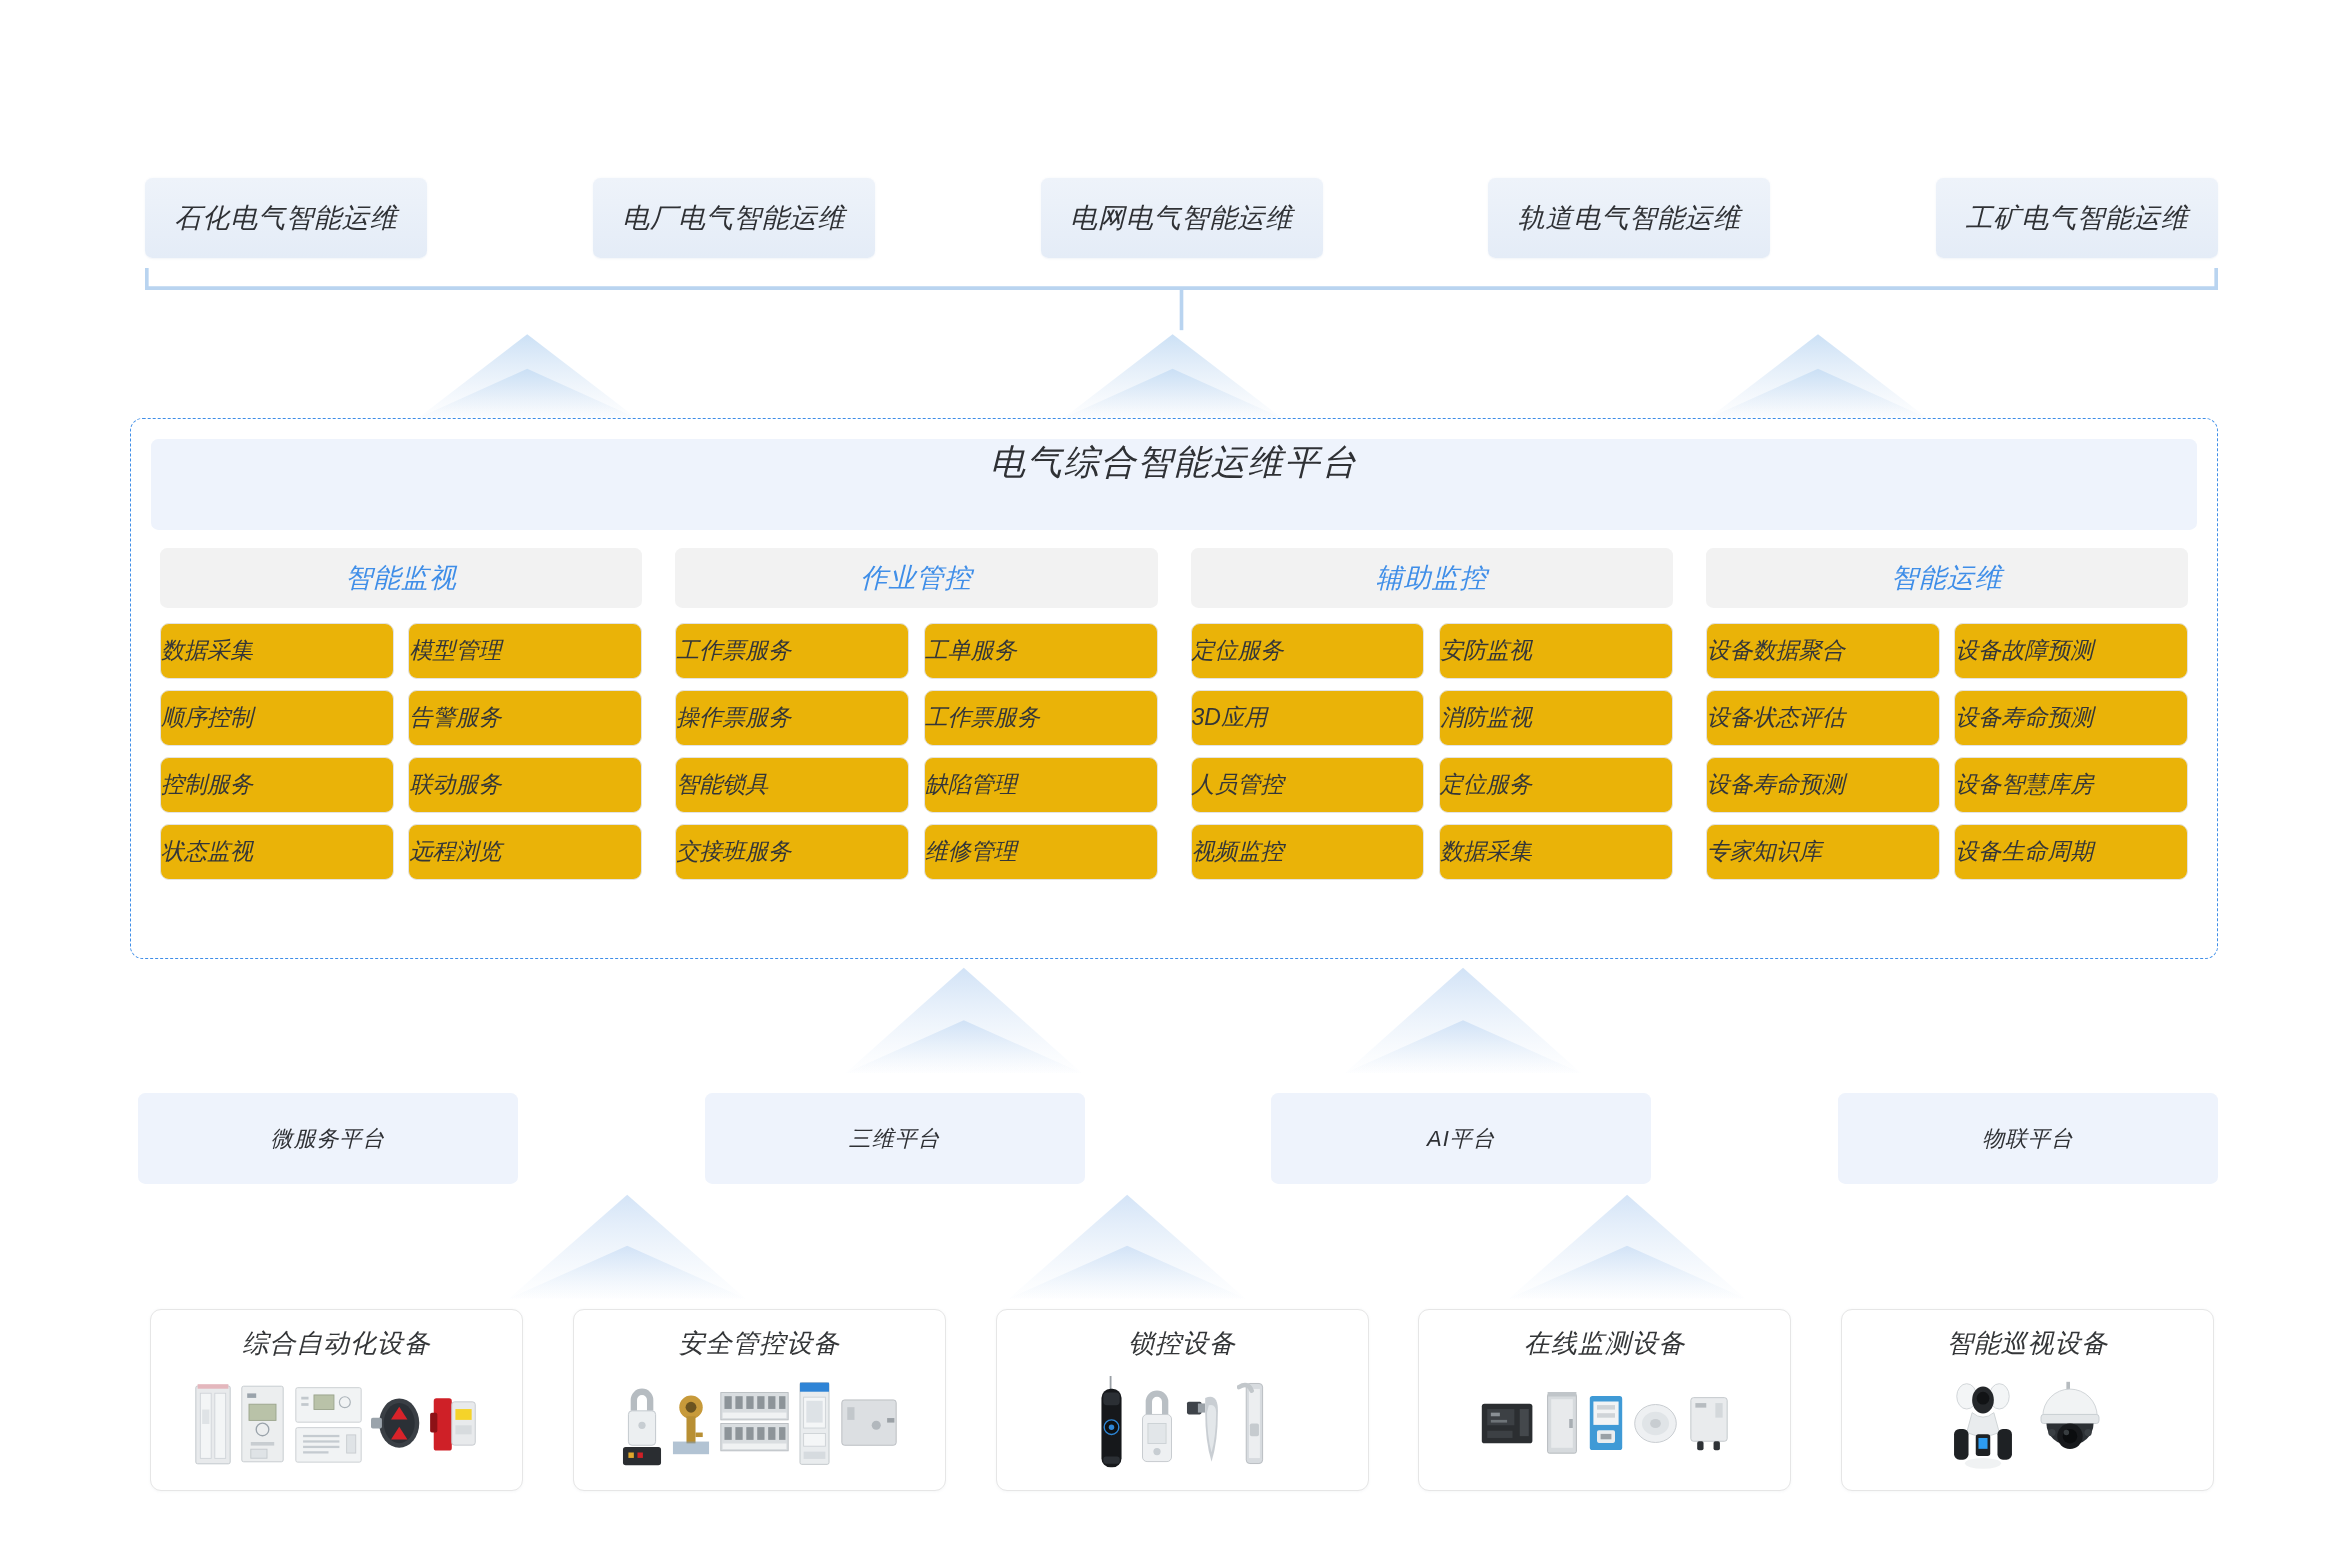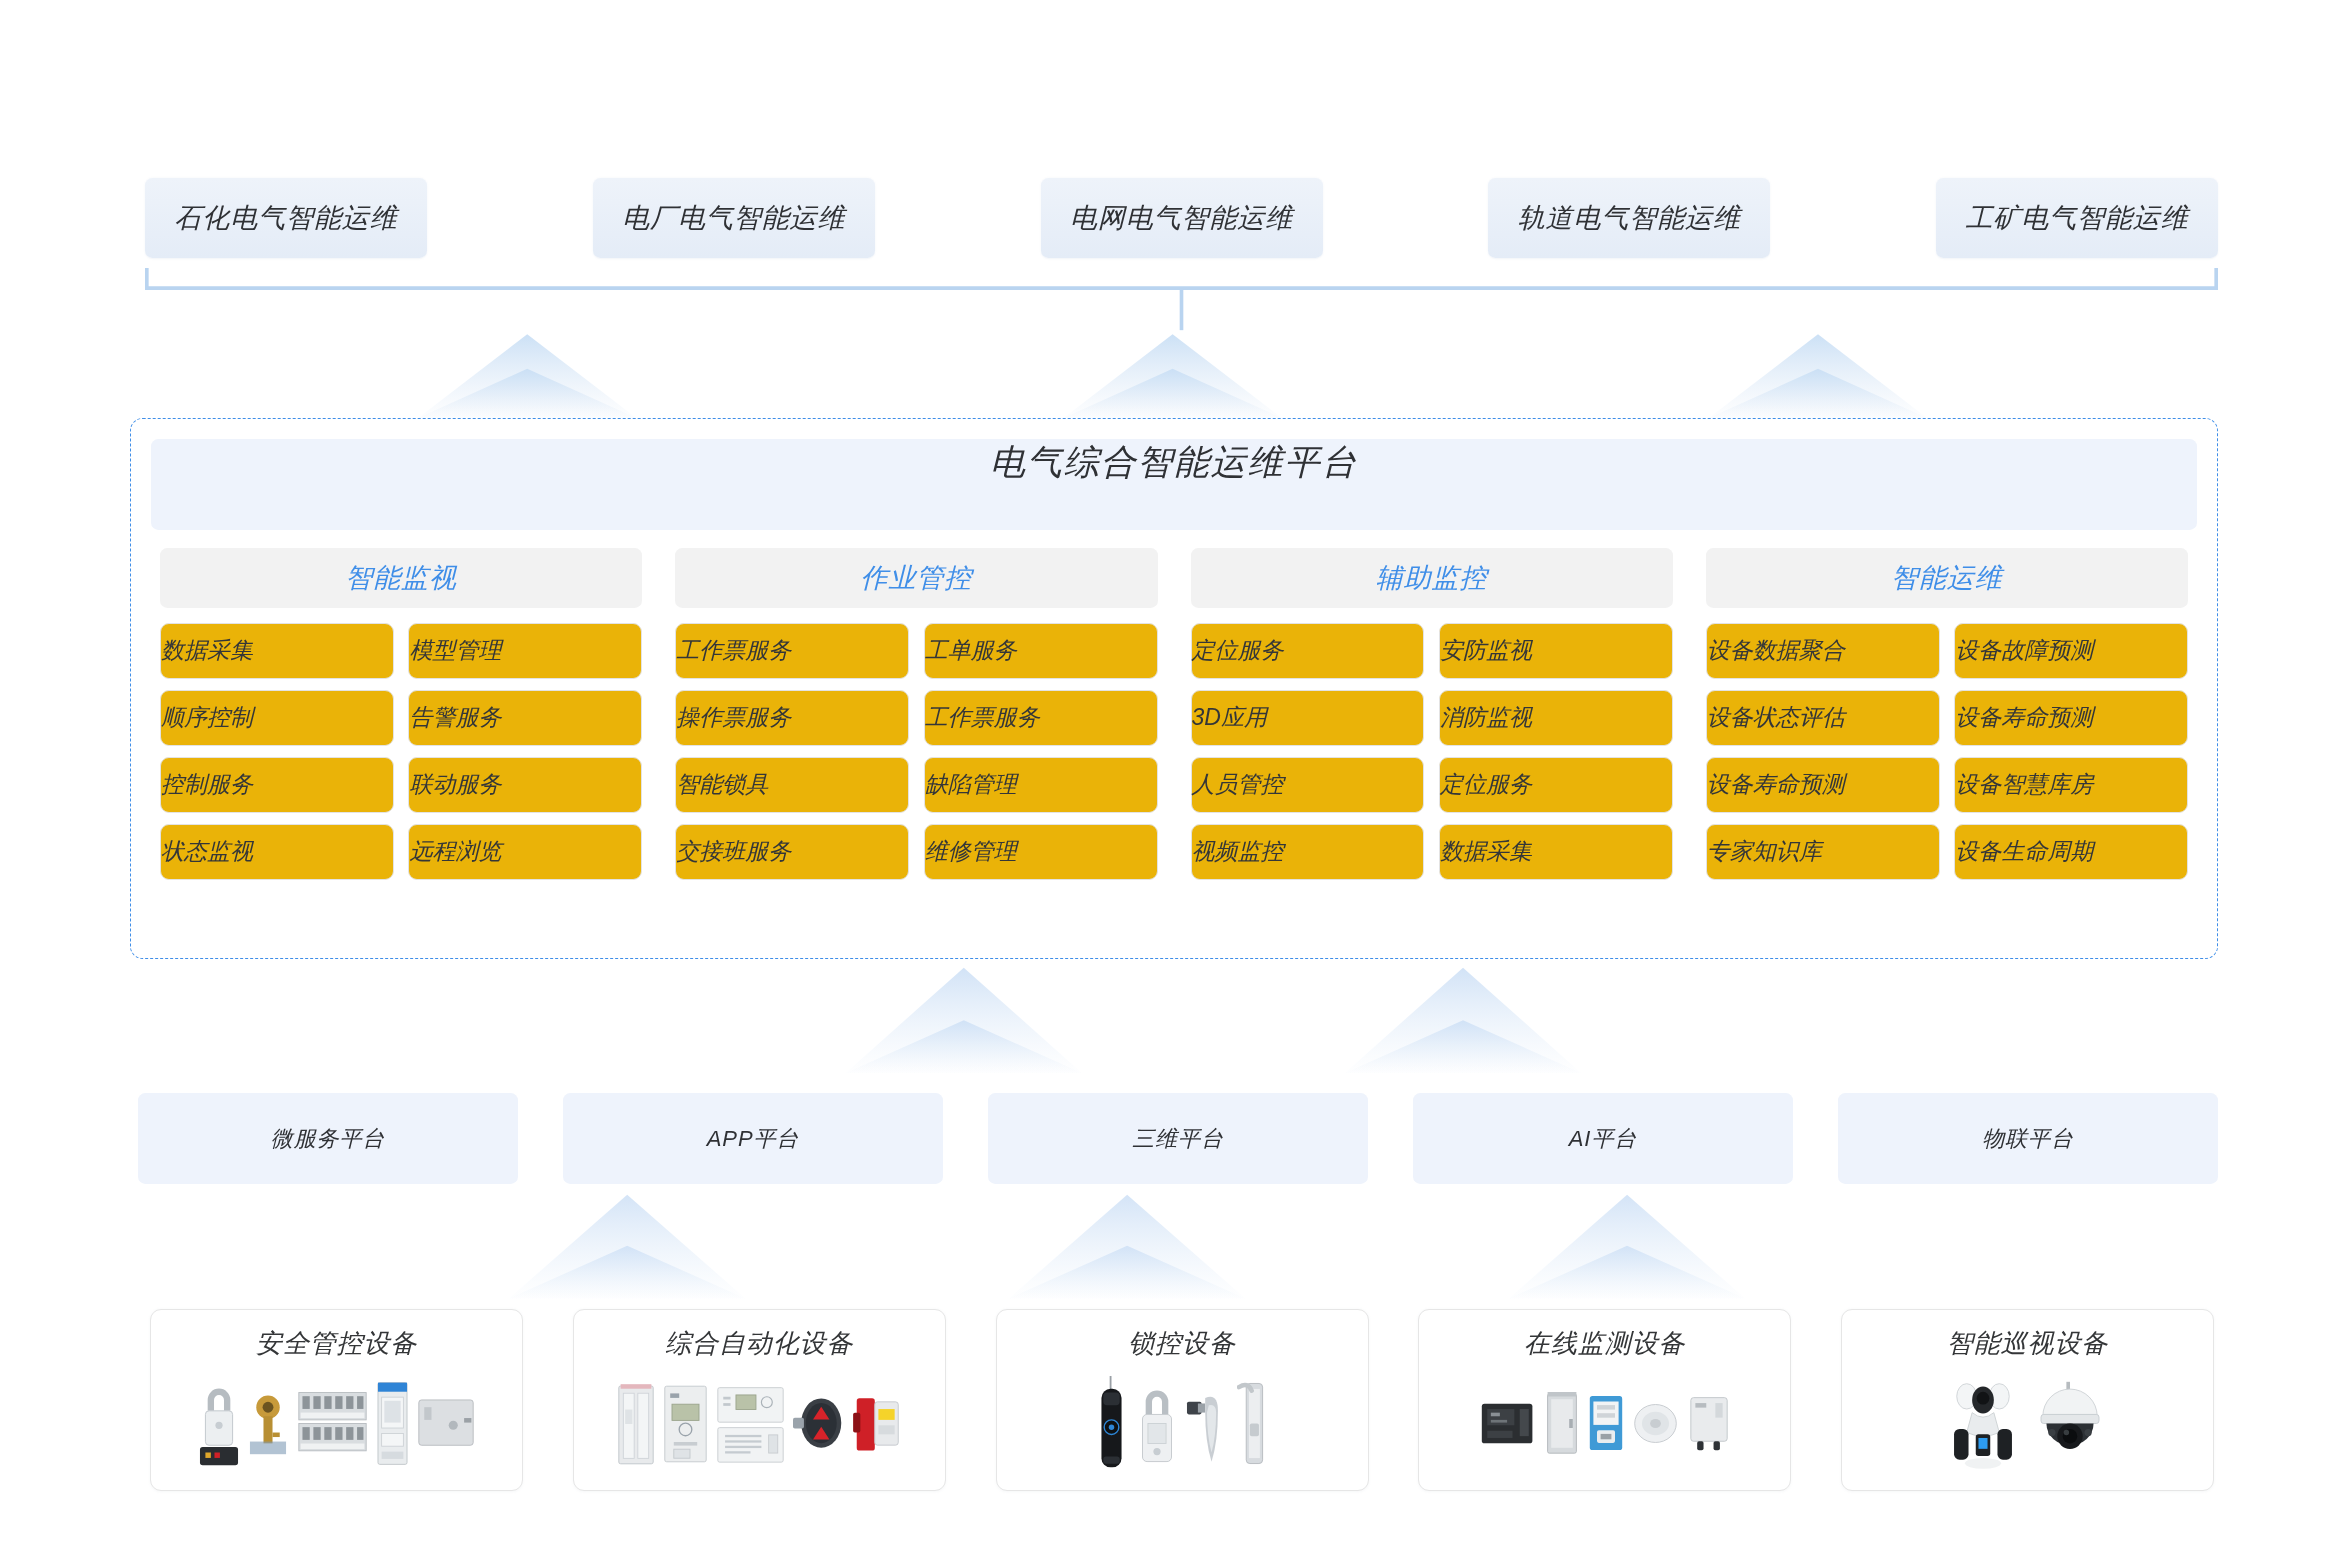--- a/index.html
+++ b/index.html
@@ -325,9 +325,6 @@
   <div class="plat-row">
     <div class="plat-box">
       <span>微服务平台</span>
-    </div>
-    <div class="plat-box">
-      <span>APP平台</span>
     </div>
     <div class="plat-box">
       <span>三维平台</span>

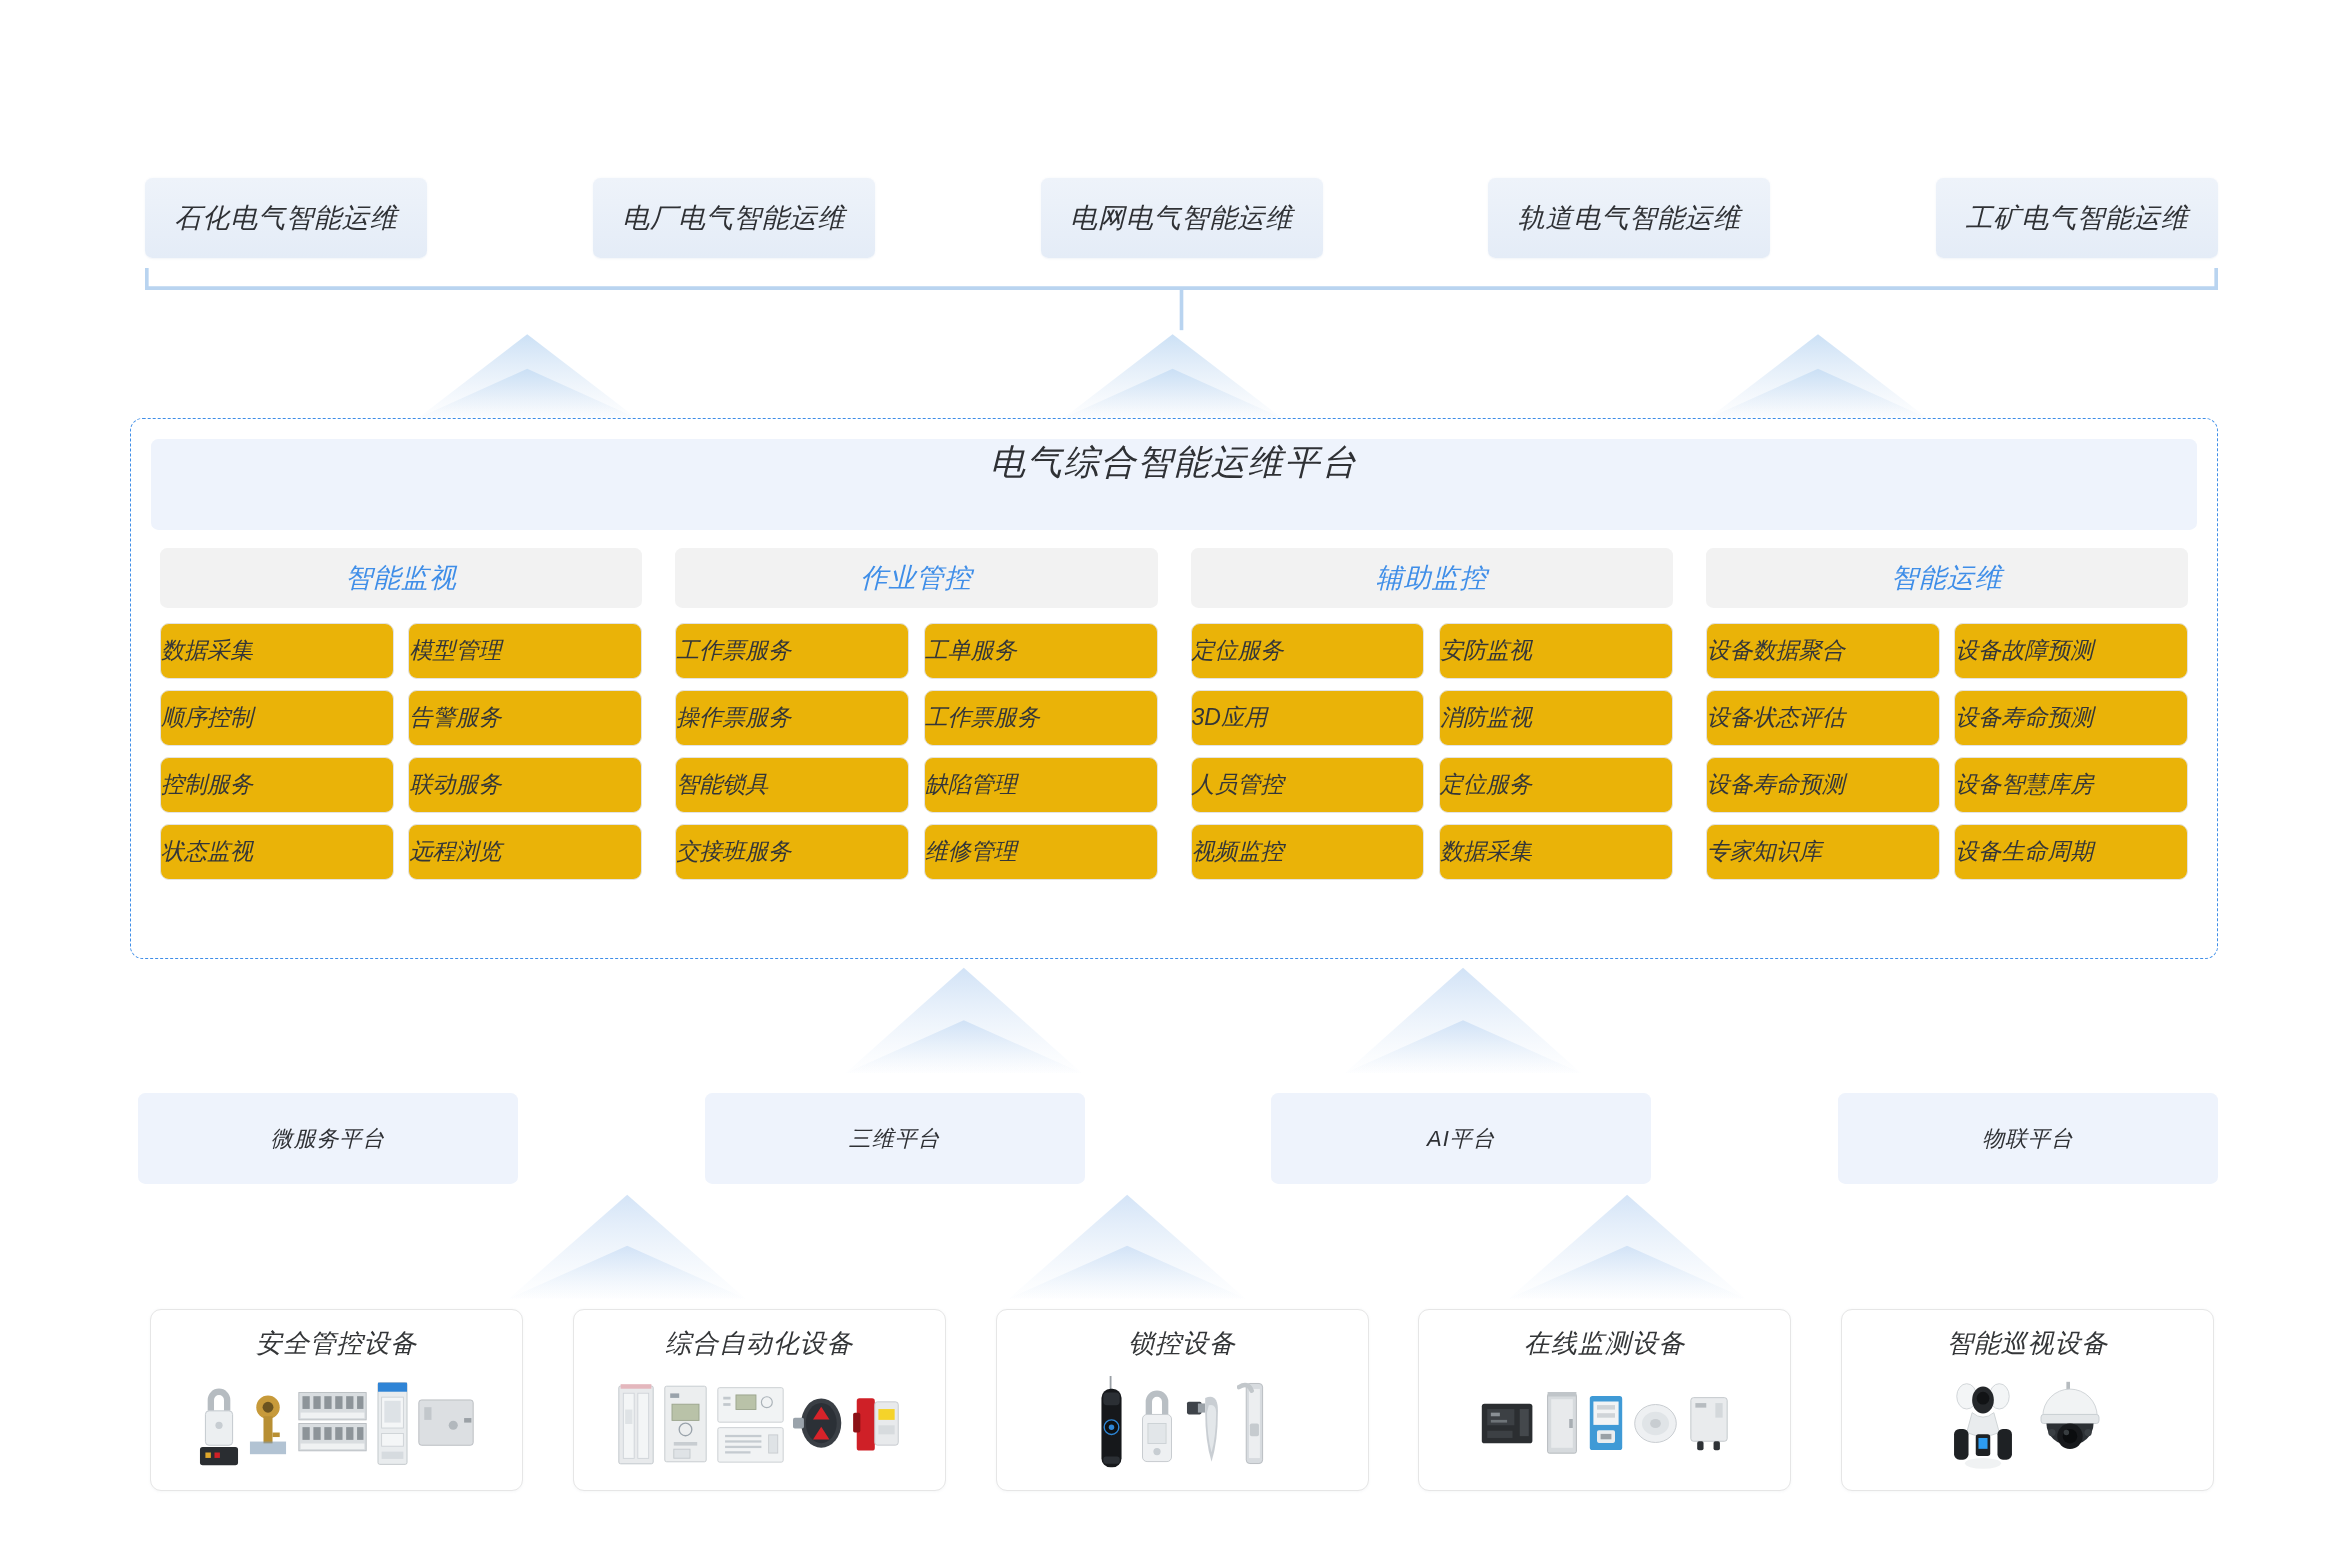--- a/index.html
+++ b/index.html
@@ -355,6 +355,56 @@
   </svg>
 
   <div class="device-row">
+
+    <div class="device-box">
+      <div class="device-title">综合自动化设备</div>
+      <div class="device-imgs">
+        <svg class="dev" width="38" height="84" viewBox="0 0 42 92">
+          <rect x="2" y="4" width="38" height="86" rx="2" fill="#e8eaec" stroke="#bfc4c9"></rect>
+          <rect x="4" y="2" width="34" height="5" fill="#e4b7bd"></rect>
+          <rect x="7" y="12" width="12" height="72" fill="#f3f5f6" stroke="#cfd4d8"></rect>
+          <rect x="23" y="12" width="12" height="72" fill="#f3f5f6" stroke="#cfd4d8"></rect>
+          <rect x="9" y="30" width="8" height="16" fill="#dfe3e6"></rect>
+        </svg>
+        <svg class="dev" width="45" height="84" viewBox="0 0 50 92">
+          <rect x="2" y="4" width="46" height="84" rx="2" fill="#eceeef" stroke="#c3c8cc"></rect>
+          <rect x="8" y="12" width="10" height="5" fill="#9aa3ab"></rect>
+          <rect x="10" y="24" width="30" height="18" fill="#b9c2a8" stroke="#9aa48c"></rect>
+          <circle cx="25" cy="52" r="7" fill="none" stroke="#9aa3ab" stroke-width="1.5"></circle>
+          <rect x="12" y="66" width="26" height="4" fill="#c8cdd1"></rect>
+          <rect x="12" y="74" width="18" height="10" fill="#dfe3e6" stroke="#c3c8cc"></rect>
+        </svg>
+        <svg class="dev" width="69" height="84" viewBox="0 0 76 92">
+          <rect x="2" y="6" width="72" height="38" rx="2" fill="#f1f3f4" stroke="#c8ccd0"></rect>
+          <rect x="22" y="14" width="22" height="16" fill="#b9c2a8" stroke="#9aa48c"></rect>
+          <circle cx="56" cy="22" r="6" fill="none" stroke="#aab2b8" stroke-width="1.3"></circle>
+          <rect x="8" y="16" width="8" height="3" fill="#c2c8cd"></rect>
+          <rect x="8" y="23" width="8" height="3" fill="#c2c8cd"></rect>
+          <rect x="2" y="50" width="72" height="38" rx="2" fill="#f1f3f4" stroke="#c8ccd0"></rect>
+          <g fill="#c5cbd0">
+            <rect x="10" y="58" width="40" height="2.5"></rect>
+              <rect x="10" y="64" width="40" height="2.5"></rect>
+            <rect x="10" y="70" width="40" height="2.5"></rect>
+              <rect x="10" y="76" width="28" height="2.5"></rect>
+          </g>
+          <rect x="58" y="58" width="10" height="20" fill="#dfe3e6" stroke="#c8ccd0"></rect>
+        </svg>
+        <svg class="dev" width="51" height="64" viewBox="0 0 56 70">
+          <ellipse cx="31" cy="34" rx="22" ry="27" fill="#3a3f45"></ellipse>
+          <ellipse cx="31" cy="34" rx="17" ry="22" fill="#2b3036"></ellipse>
+          <polygon points="31,16 40,30 22,30" fill="#d8232a"></polygon>
+          <polygon points="31,38 40,52 22,52" fill="#d8232a"></polygon>
+          <rect x="0" y="28" width="12" height="12" rx="2" fill="#9aa3ab"></rect>
+        </svg>
+        <svg class="dev" width="49" height="65" viewBox="0 0 54 72">
+          <rect x="4" y="8" width="20" height="58" rx="3" fill="#cf2027"></rect>
+          <rect x="24" y="12" width="26" height="48" rx="3" fill="#e8eaec" stroke="#c3c8cc"></rect>
+          <rect x="28" y="20" width="18" height="12" fill="#f5d32a"></rect>
+          <rect x="28" y="38" width="18" height="10" fill="#d7dbde"></rect>
+          <rect x="0" y="24" width="8" height="22" rx="2" fill="#8d1116"></rect>
+        </svg>
+      </div>
+    </div>
 
     <div class="device-box">
       <div class="device-title">安全管控设备</div>
@@ -414,56 +464,6 @@
     </div>
 
     <div class="device-box">
-      <div class="device-title">综合自动化设备</div>
-      <div class="device-imgs">
-        <svg class="dev" width="38" height="84" viewBox="0 0 42 92">
-          <rect x="2" y="4" width="38" height="86" rx="2" fill="#e8eaec" stroke="#bfc4c9"></rect>
-          <rect x="4" y="2" width="34" height="5" fill="#e4b7bd"></rect>
-          <rect x="7" y="12" width="12" height="72" fill="#f3f5f6" stroke="#cfd4d8"></rect>
-          <rect x="23" y="12" width="12" height="72" fill="#f3f5f6" stroke="#cfd4d8"></rect>
-          <rect x="9" y="30" width="8" height="16" fill="#dfe3e6"></rect>
-        </svg>
-        <svg class="dev" width="45" height="84" viewBox="0 0 50 92">
-          <rect x="2" y="4" width="46" height="84" rx="2" fill="#eceeef" stroke="#c3c8cc"></rect>
-          <rect x="8" y="12" width="10" height="5" fill="#9aa3ab"></rect>
-          <rect x="10" y="24" width="30" height="18" fill="#b9c2a8" stroke="#9aa48c"></rect>
-          <circle cx="25" cy="52" r="7" fill="none" stroke="#9aa3ab" stroke-width="1.5"></circle>
-          <rect x="12" y="66" width="26" height="4" fill="#c8cdd1"></rect>
-          <rect x="12" y="74" width="18" height="10" fill="#dfe3e6" stroke="#c3c8cc"></rect>
-        </svg>
-        <svg class="dev" width="69" height="84" viewBox="0 0 76 92">
-          <rect x="2" y="6" width="72" height="38" rx="2" fill="#f1f3f4" stroke="#c8ccd0"></rect>
-          <rect x="22" y="14" width="22" height="16" fill="#b9c2a8" stroke="#9aa48c"></rect>
-          <circle cx="56" cy="22" r="6" fill="none" stroke="#aab2b8" stroke-width="1.3"></circle>
-          <rect x="8" y="16" width="8" height="3" fill="#c2c8cd"></rect>
-          <rect x="8" y="23" width="8" height="3" fill="#c2c8cd"></rect>
-          <rect x="2" y="50" width="72" height="38" rx="2" fill="#f1f3f4" stroke="#c8ccd0"></rect>
-          <g fill="#c5cbd0">
-            <rect x="10" y="58" width="40" height="2.5"></rect>
-              <rect x="10" y="64" width="40" height="2.5"></rect>
-            <rect x="10" y="70" width="40" height="2.5"></rect>
-              <rect x="10" y="76" width="28" height="2.5"></rect>
-          </g>
-          <rect x="58" y="58" width="10" height="20" fill="#dfe3e6" stroke="#c8ccd0"></rect>
-        </svg>
-        <svg class="dev" width="51" height="64" viewBox="0 0 56 70">
-          <ellipse cx="31" cy="34" rx="22" ry="27" fill="#3a3f45"></ellipse>
-          <ellipse cx="31" cy="34" rx="17" ry="22" fill="#2b3036"></ellipse>
-          <polygon points="31,16 40,30 22,30" fill="#d8232a"></polygon>
-          <polygon points="31,38 40,52 22,52" fill="#d8232a"></polygon>
-          <rect x="0" y="28" width="12" height="12" rx="2" fill="#9aa3ab"></rect>
-        </svg>
-        <svg class="dev" width="49" height="65" viewBox="0 0 54 72">
-          <rect x="4" y="8" width="20" height="58" rx="3" fill="#cf2027"></rect>
-          <rect x="24" y="12" width="26" height="48" rx="3" fill="#e8eaec" stroke="#c3c8cc"></rect>
-          <rect x="28" y="20" width="18" height="12" fill="#f5d32a"></rect>
-          <rect x="28" y="38" width="18" height="10" fill="#d7dbde"></rect>
-          <rect x="0" y="24" width="8" height="22" rx="2" fill="#8d1116"></rect>
-        </svg>
-      </div>
-    </div>
-
-    <div class="device-box">
       <div class="device-title">锁控设备</div>
       <div class="device-imgs">
         <svg class="dev" width="35" height="95" viewBox="0 0 38 104">

